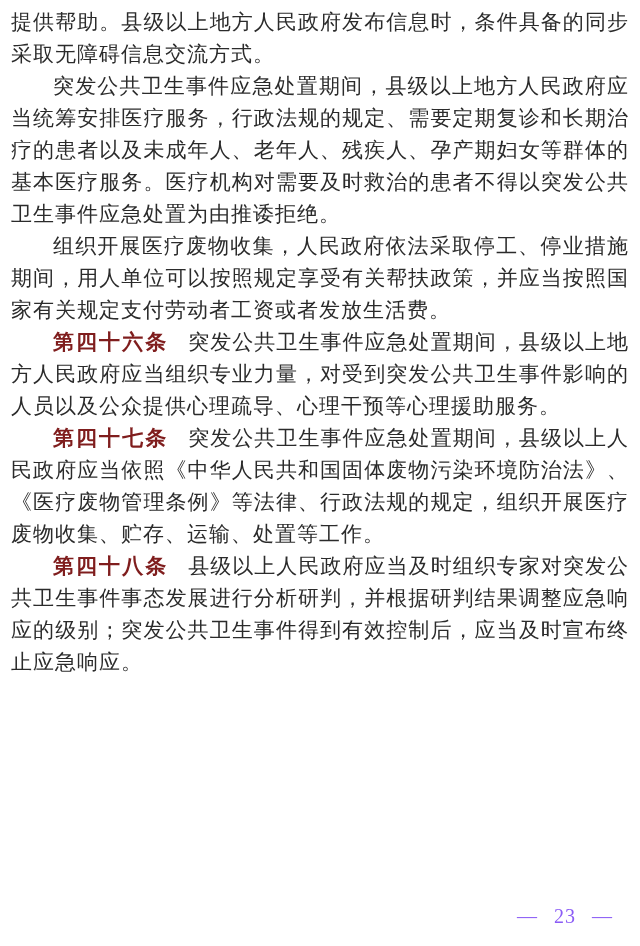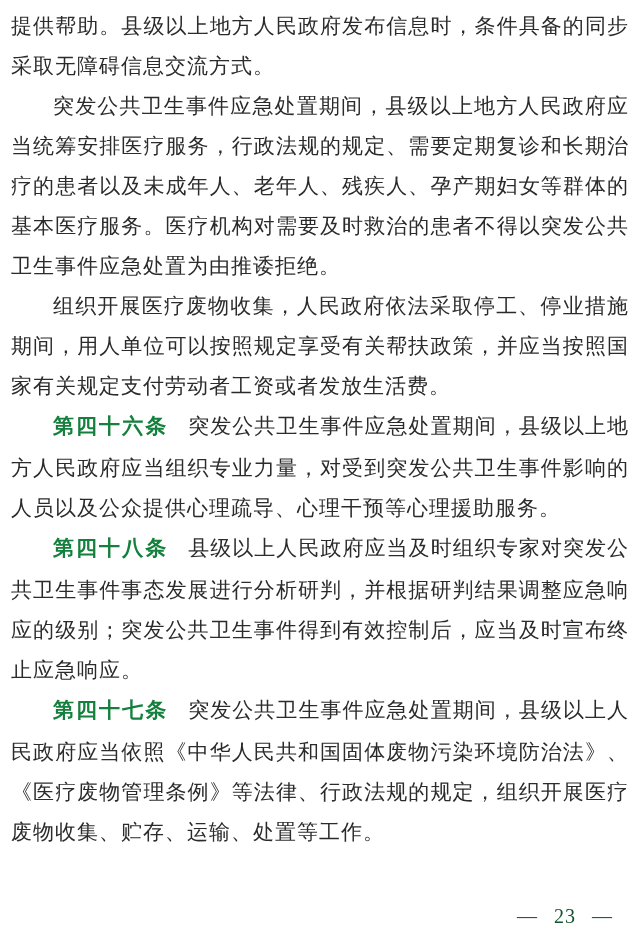--- a/index.html
+++ b/index.html
@@ -19,7 +19,7 @@
   .content {
     padding: 6px 11px 0 11px;
     font-size: 21px;
-    line-height: 40px;
+    line-height: 32px;
     letter-spacing: 1px;
     text-align: justify;
     text-justify: inter-ideograph;

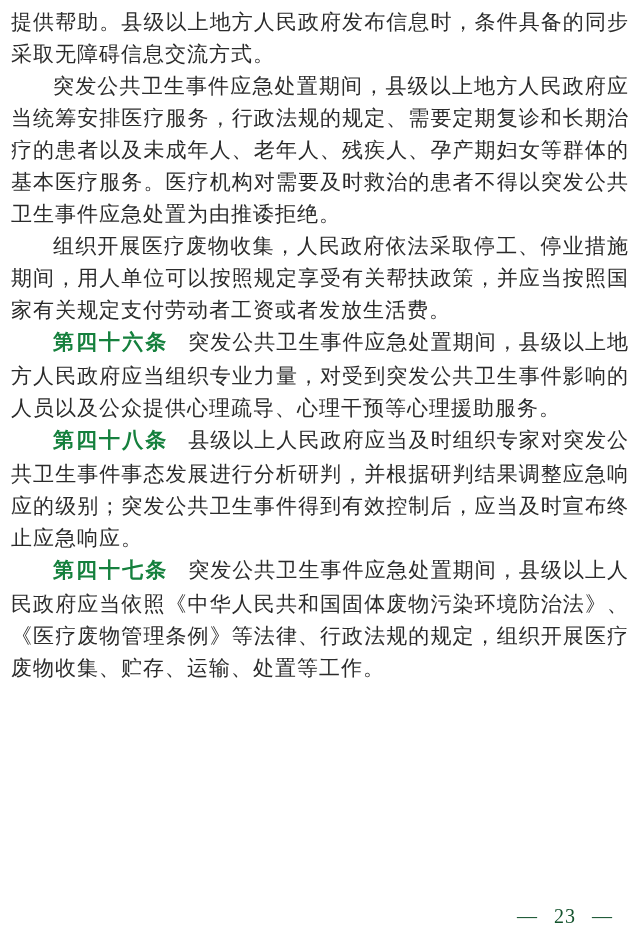--- a/index.html
+++ b/index.html
@@ -33,8 +33,8 @@
   }
   .art {
     font-weight: bold;
-    color: #15803d;
-    font-family: Liberation Mono, monospace;
+    color: #7f1d1d;
+    font-family: Liberation Sans, sans-serif;
     padding-right: 0.95em;
     letter-spacing: 2px;
   }

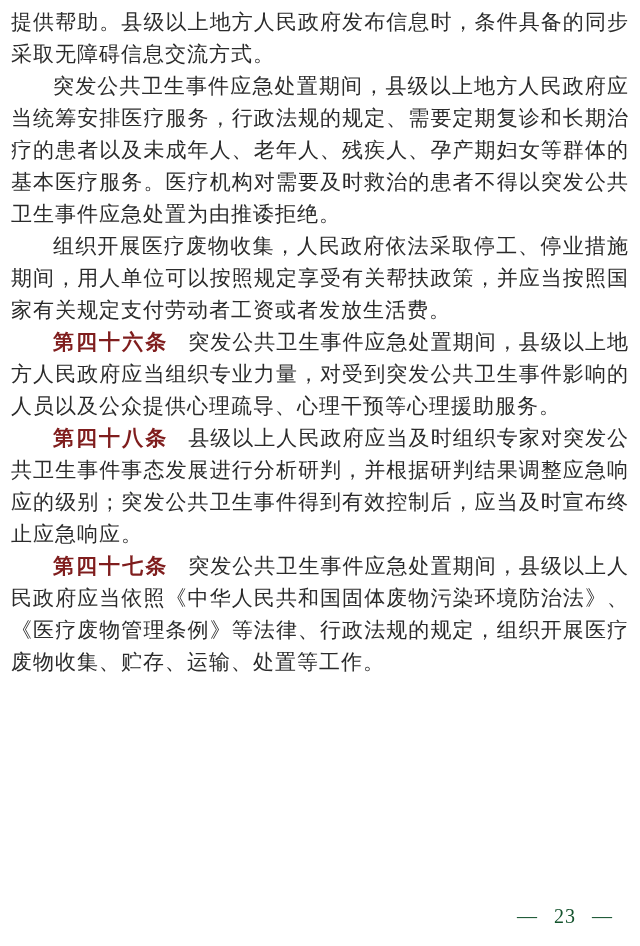--- a/index.html
+++ b/index.html
@@ -62,9 +62,9 @@
 
     <p class="indent"><span class="art">第四十六条</span><span>突发公共卫生事件应急处置期间，县级以上地方人民政府应当组织专业力量，对受到突发公共卫生事件影响的人员以及公众提供心理疏导、心理干预等心理援助服务。</span></p>
 
+    <p class="indent"><span class="art">第四十七条</span><span>突发公共卫生事件应急处置期间，县级以上人民政府应当依照《中华人民共和国固体废物污染环境防治法》、《医疗废物管理条例》等法律、行政法规的规定，组织开展医疗废物收集、贮存、运输、处置等工作。</span></p>
+
     <p class="indent"><span class="art">第四十八条</span><span>县级以上人民政府应当及时组织专家对突发公共卫生事件事态发展进行分析研判，并根据研判结果调整应急响应的级别；突发公共卫生事件得到有效控制后，应当及时宣布终止应急响应。</span></p>
-
-    <p class="indent"><span class="art">第四十七条</span><span>突发公共卫生事件应急处置期间，县级以上人民政府应当依照《中华人民共和国固体废物污染环境防治法》、《医疗废物管理条例》等法律、行政法规的规定，组织开展医疗废物收集、贮存、运输、处置等工作。</span></p>
   </div>
 
   <div class="page-num">— 23 —</div>

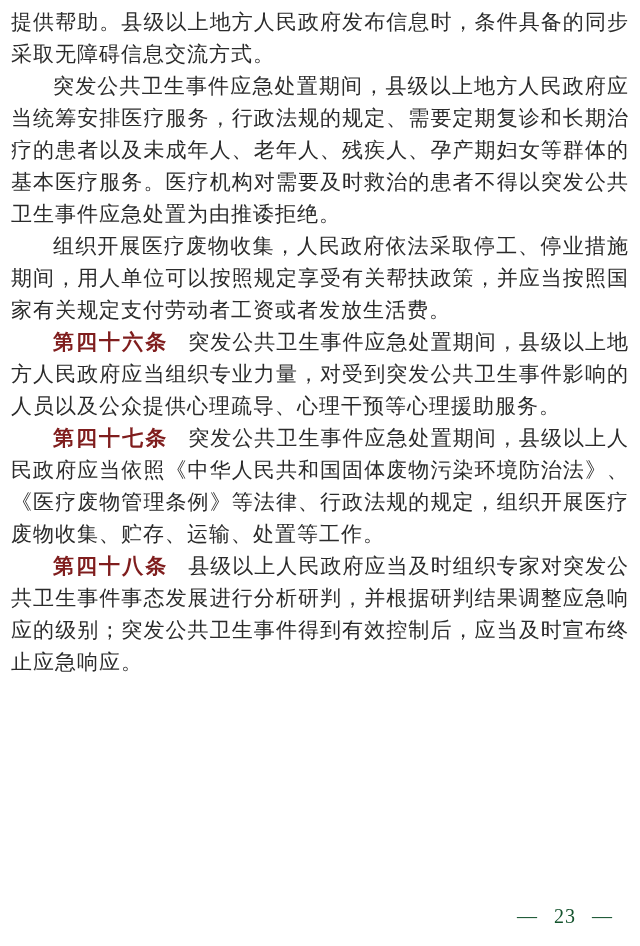--- a/index.html
+++ b/index.html
@@ -45,7 +45,7 @@
     font-size: 20px;
     letter-spacing: 1px;
     word-spacing: 10px;
-    color: #14532d;
+    color: #8b5cf6;
     font-family: "Liberation Serif", "DejaVu Serif", serif;
   }
 </style>

